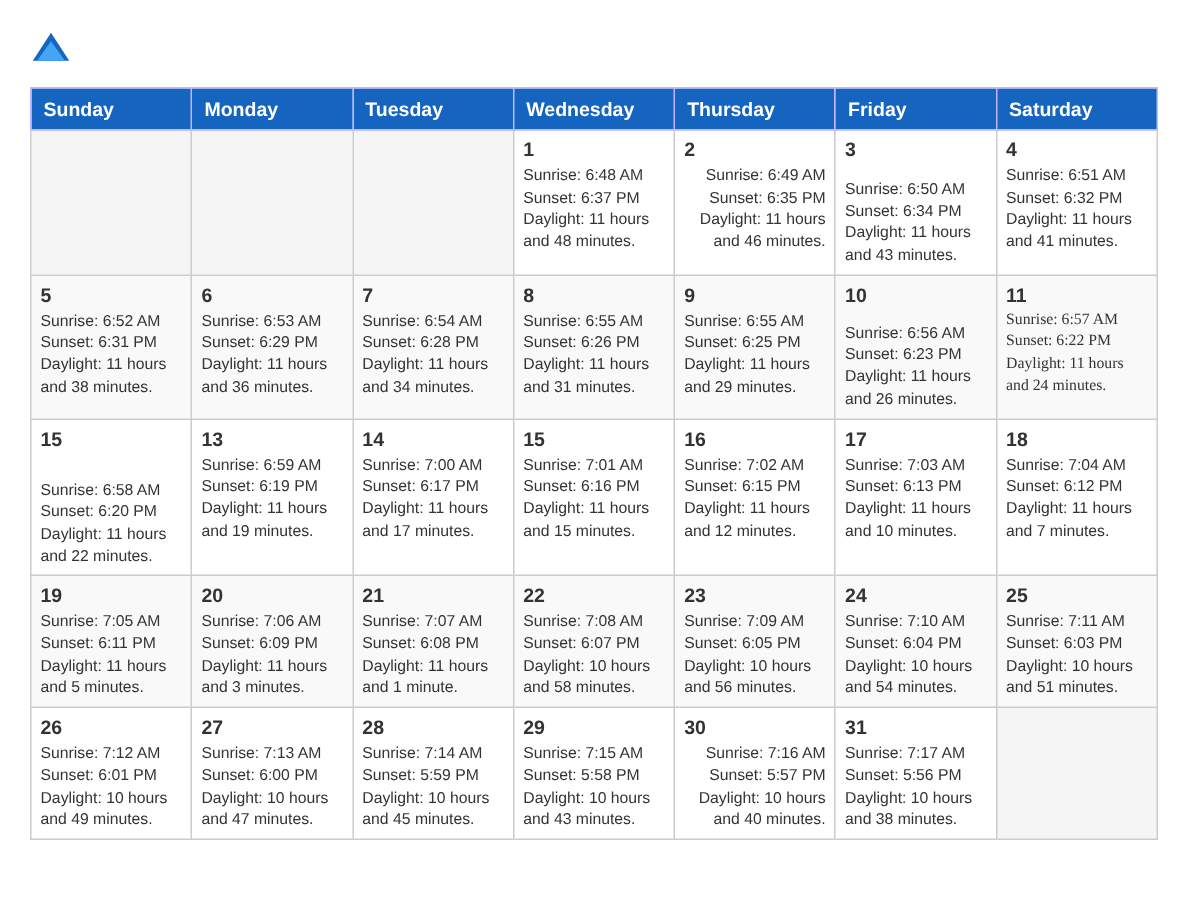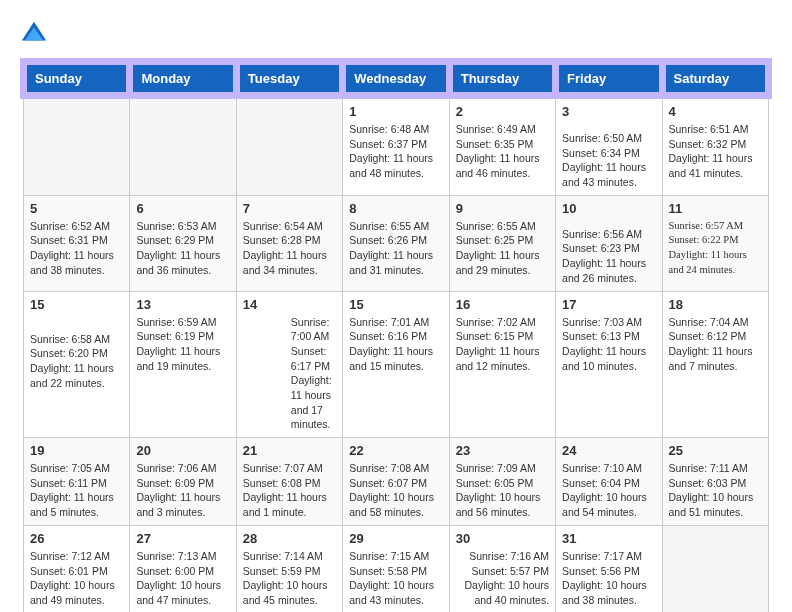--- a/index.html
+++ b/index.html
@@ -55,7 +55,7 @@
       text-align: left;
       padding: 6px 8px;
       font-size: 13px;
-      border: 7px solid #c4b5fd;
+      border: 1px solid #c4b5fd;
     }
     .calendar td {
       vertical-align: top;

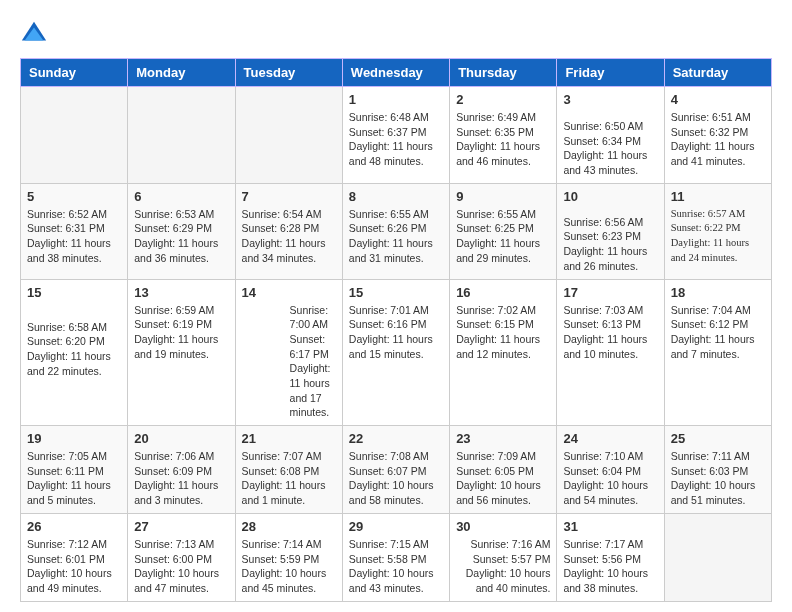--- a/index.html
+++ b/index.html
@@ -130,7 +130,7 @@
         </td>
         <td>
           <div class="day-number">2</div>
-          <div class="day-info" style="white-space: pre-line;">Sunrise: 6:49 AM
+          <div class="day-info" style="white-space: pre-line; text-align: right;">Sunrise: 6:49 AM
 Sunset: 6:35 PM
 Daylight: 11 hours
 and 46 minutes.</div>

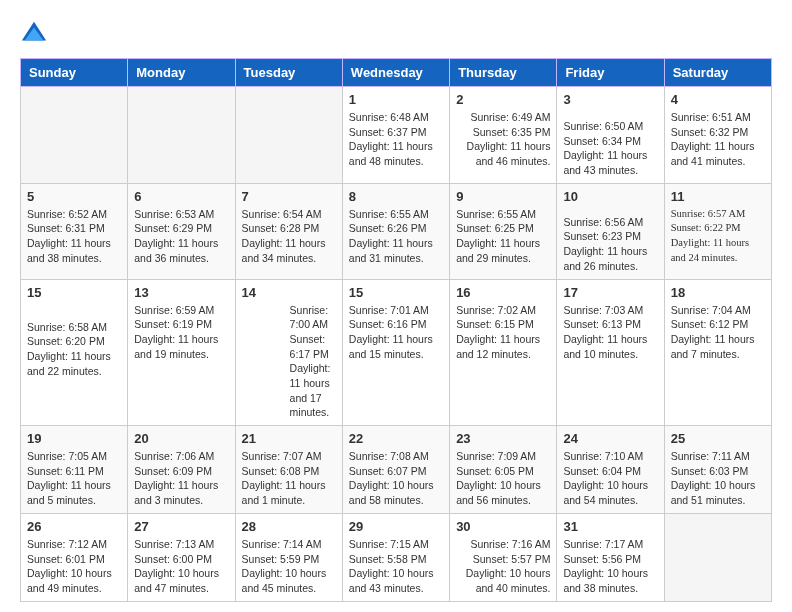--- a/index.html
+++ b/index.html
@@ -218,7 +218,7 @@
         </td>
         <td>
           <div class="day-number">14</div>
-          <div class="day-info" style="white-space: pre-line; margin-left: 48px;">Sunrise: 7:00 AM
+          <div class="day-info" style="white-space: pre-line;">Sunrise: 7:00 AM
 Sunset: 6:17 PM
 Daylight: 11 hours
 and 17 minutes.</div>

